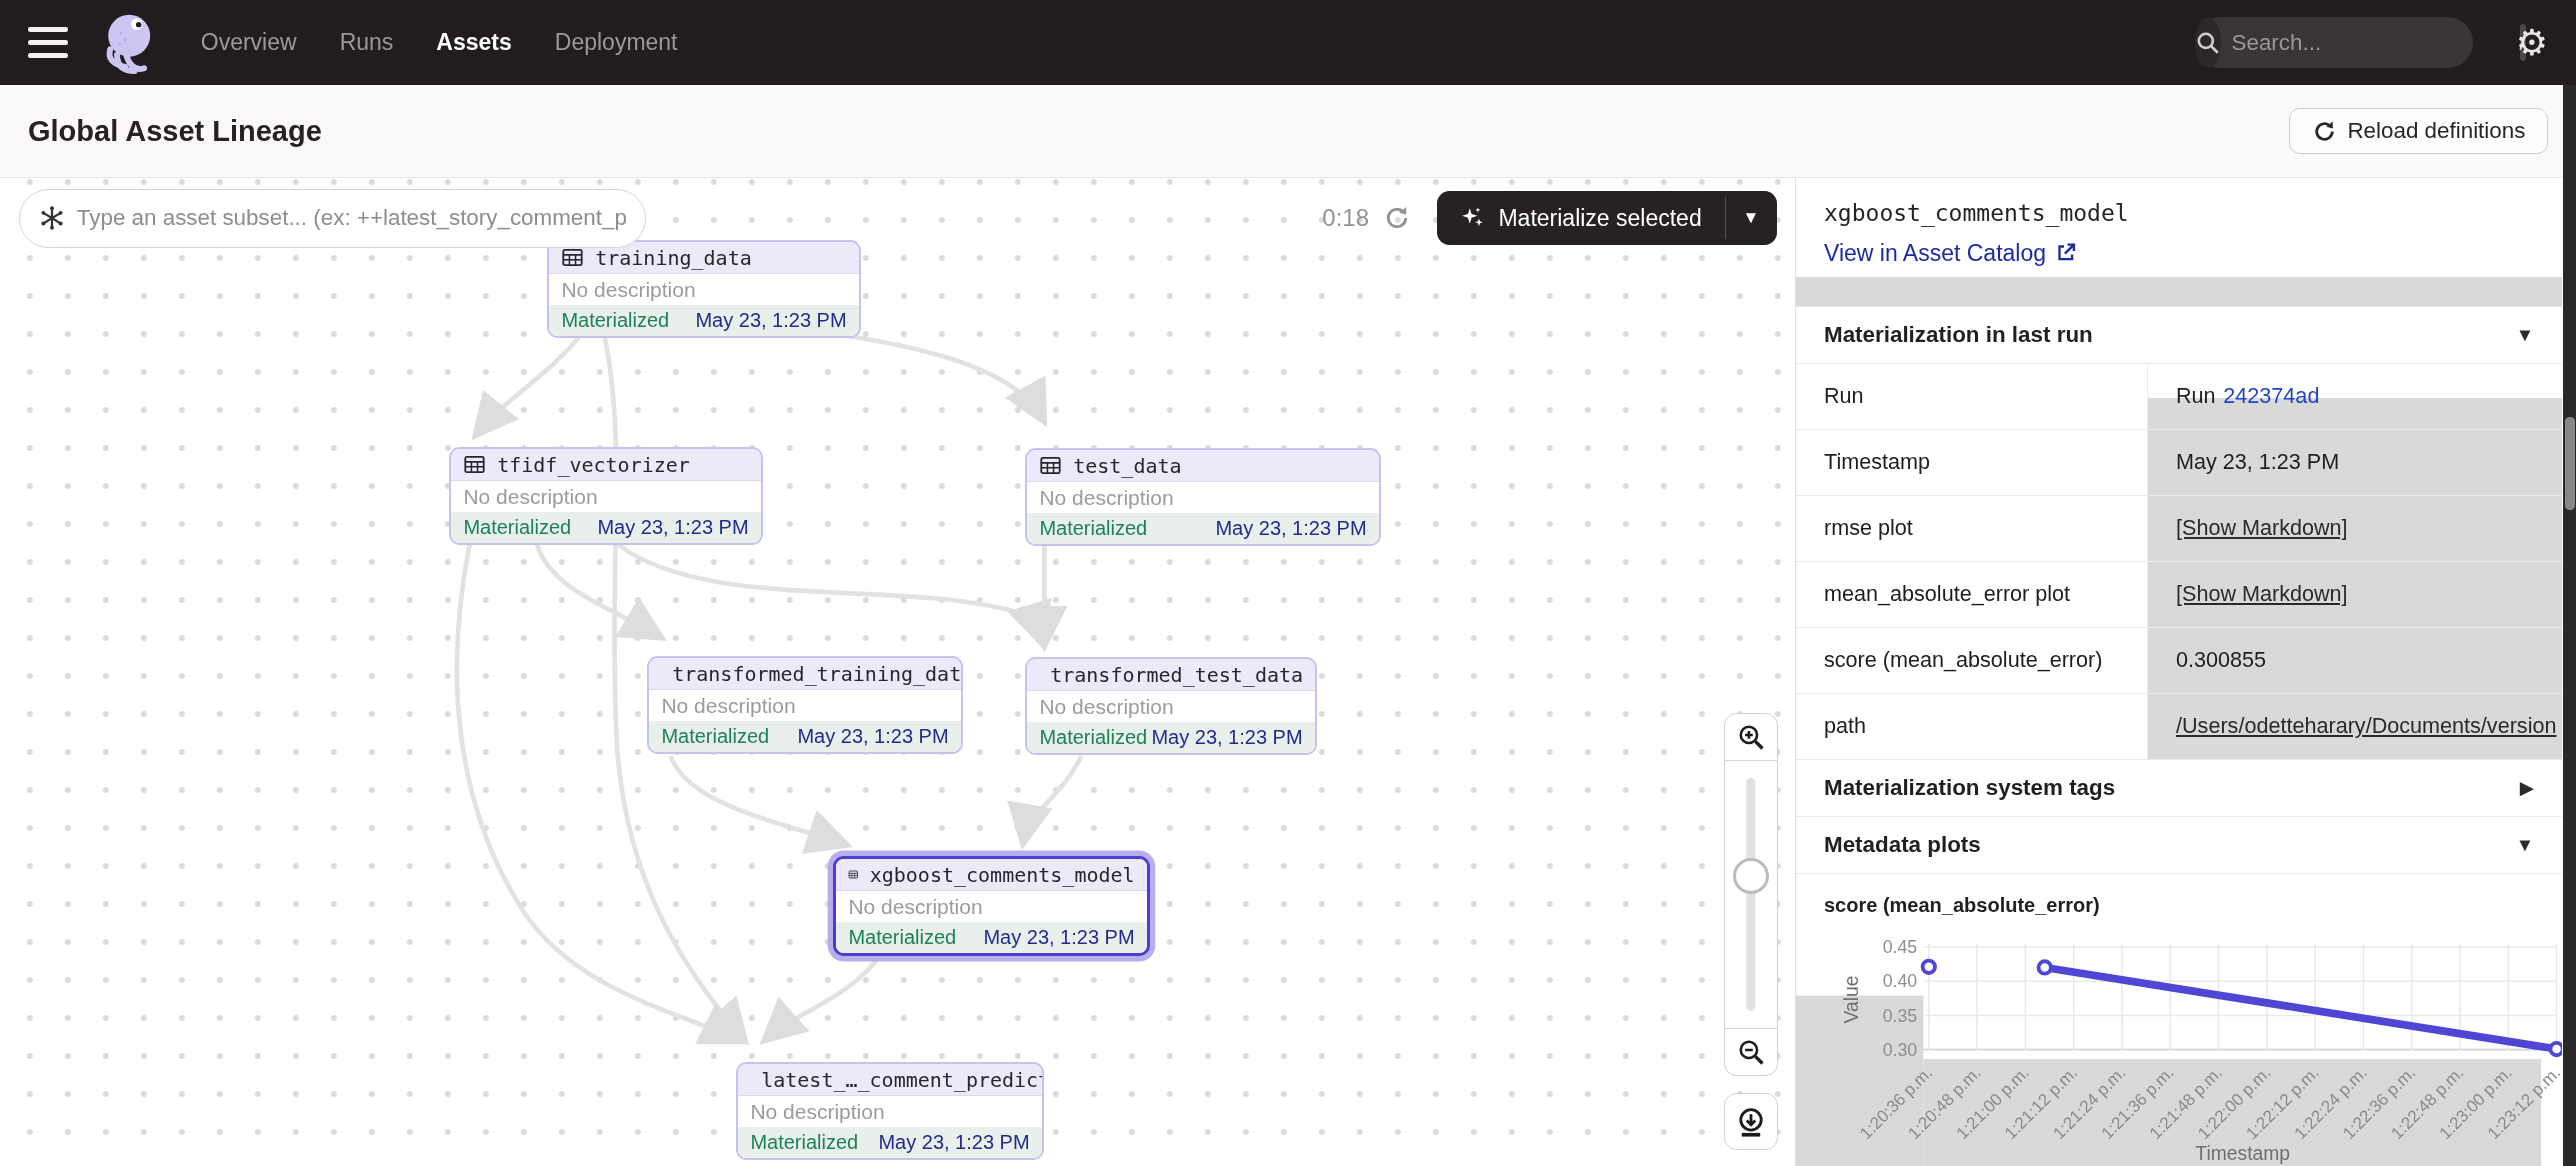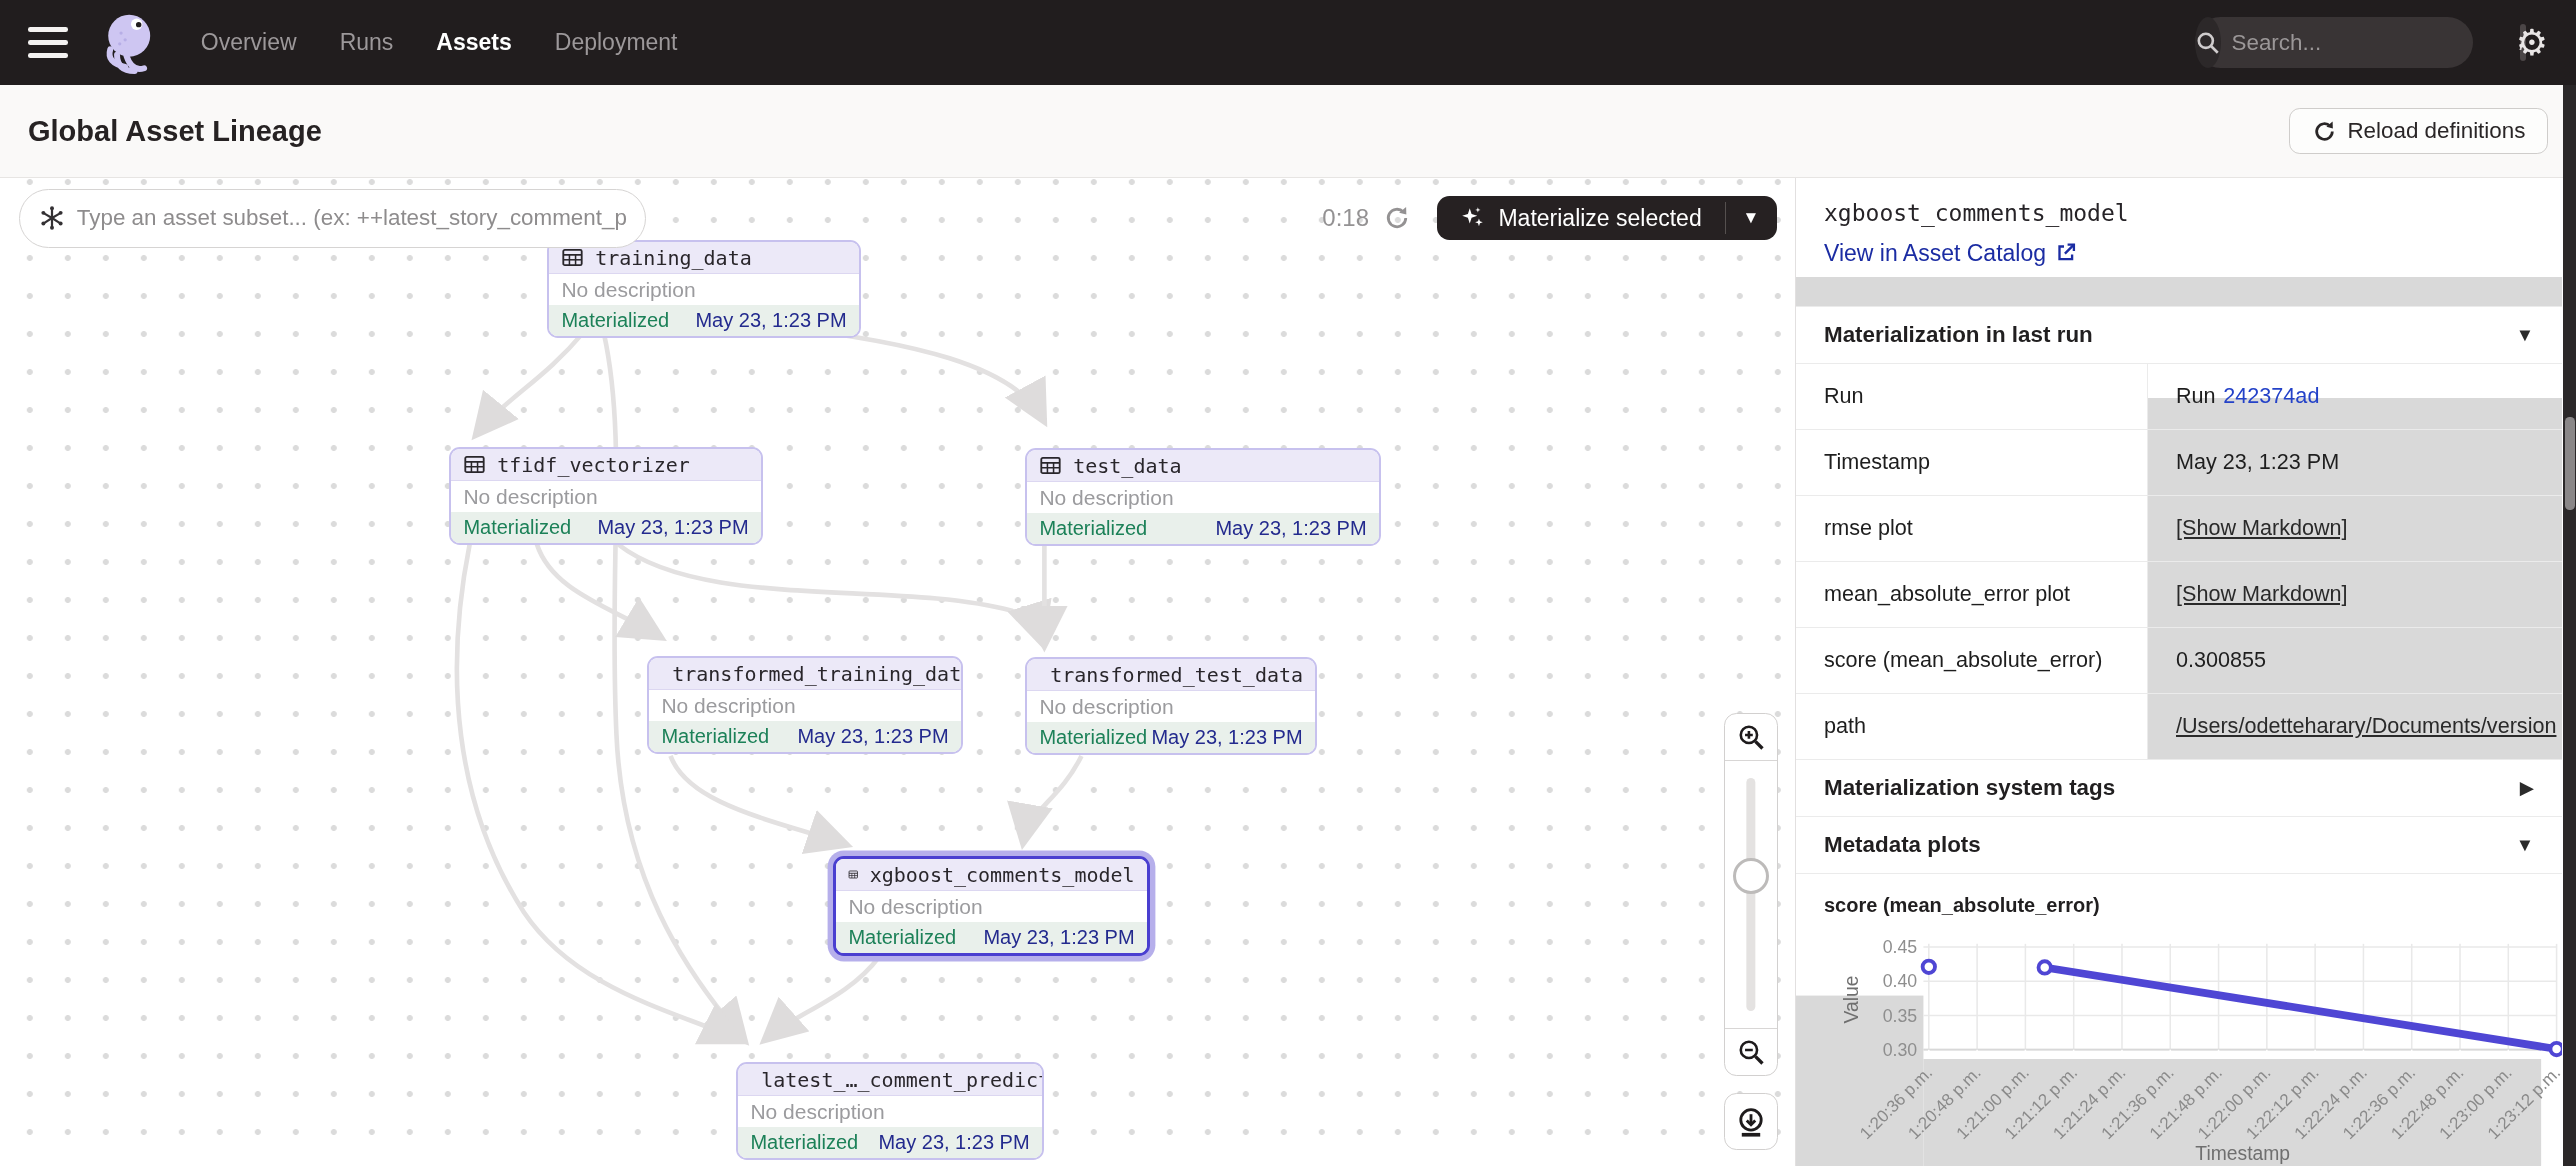--- a/index.html
+++ b/index.html
@@ -54,7 +54,7 @@
   .tb-spacer { flex:1; }
   .timer { font-size:24px; color:#949293; margin-right:14px; }
   .tb-refresh { color:#949293; margin-right:26px; display:flex; }
-  .mat-btn { height:44px; background:#262122; border-radius:12.4px; display:flex; align-items:stretch; color:#fff; cursor:pointer; overflow:hidden; }
+  .mat-btn { height:54px; background:#262122; border-radius:12.4px; display:flex; align-items:stretch; color:#fff; cursor:pointer; overflow:hidden; }
   .mat-main { display:flex; align-items:center; gap:12.4px; padding:0 23px; font-size:23px; }
   .mat-divider { width:0.8px; background:#55504F; margin:6.2px 0; }
   .mat-caret { width:51px; display:flex; align-items:center; justify-content:center; font-size:17px; }

